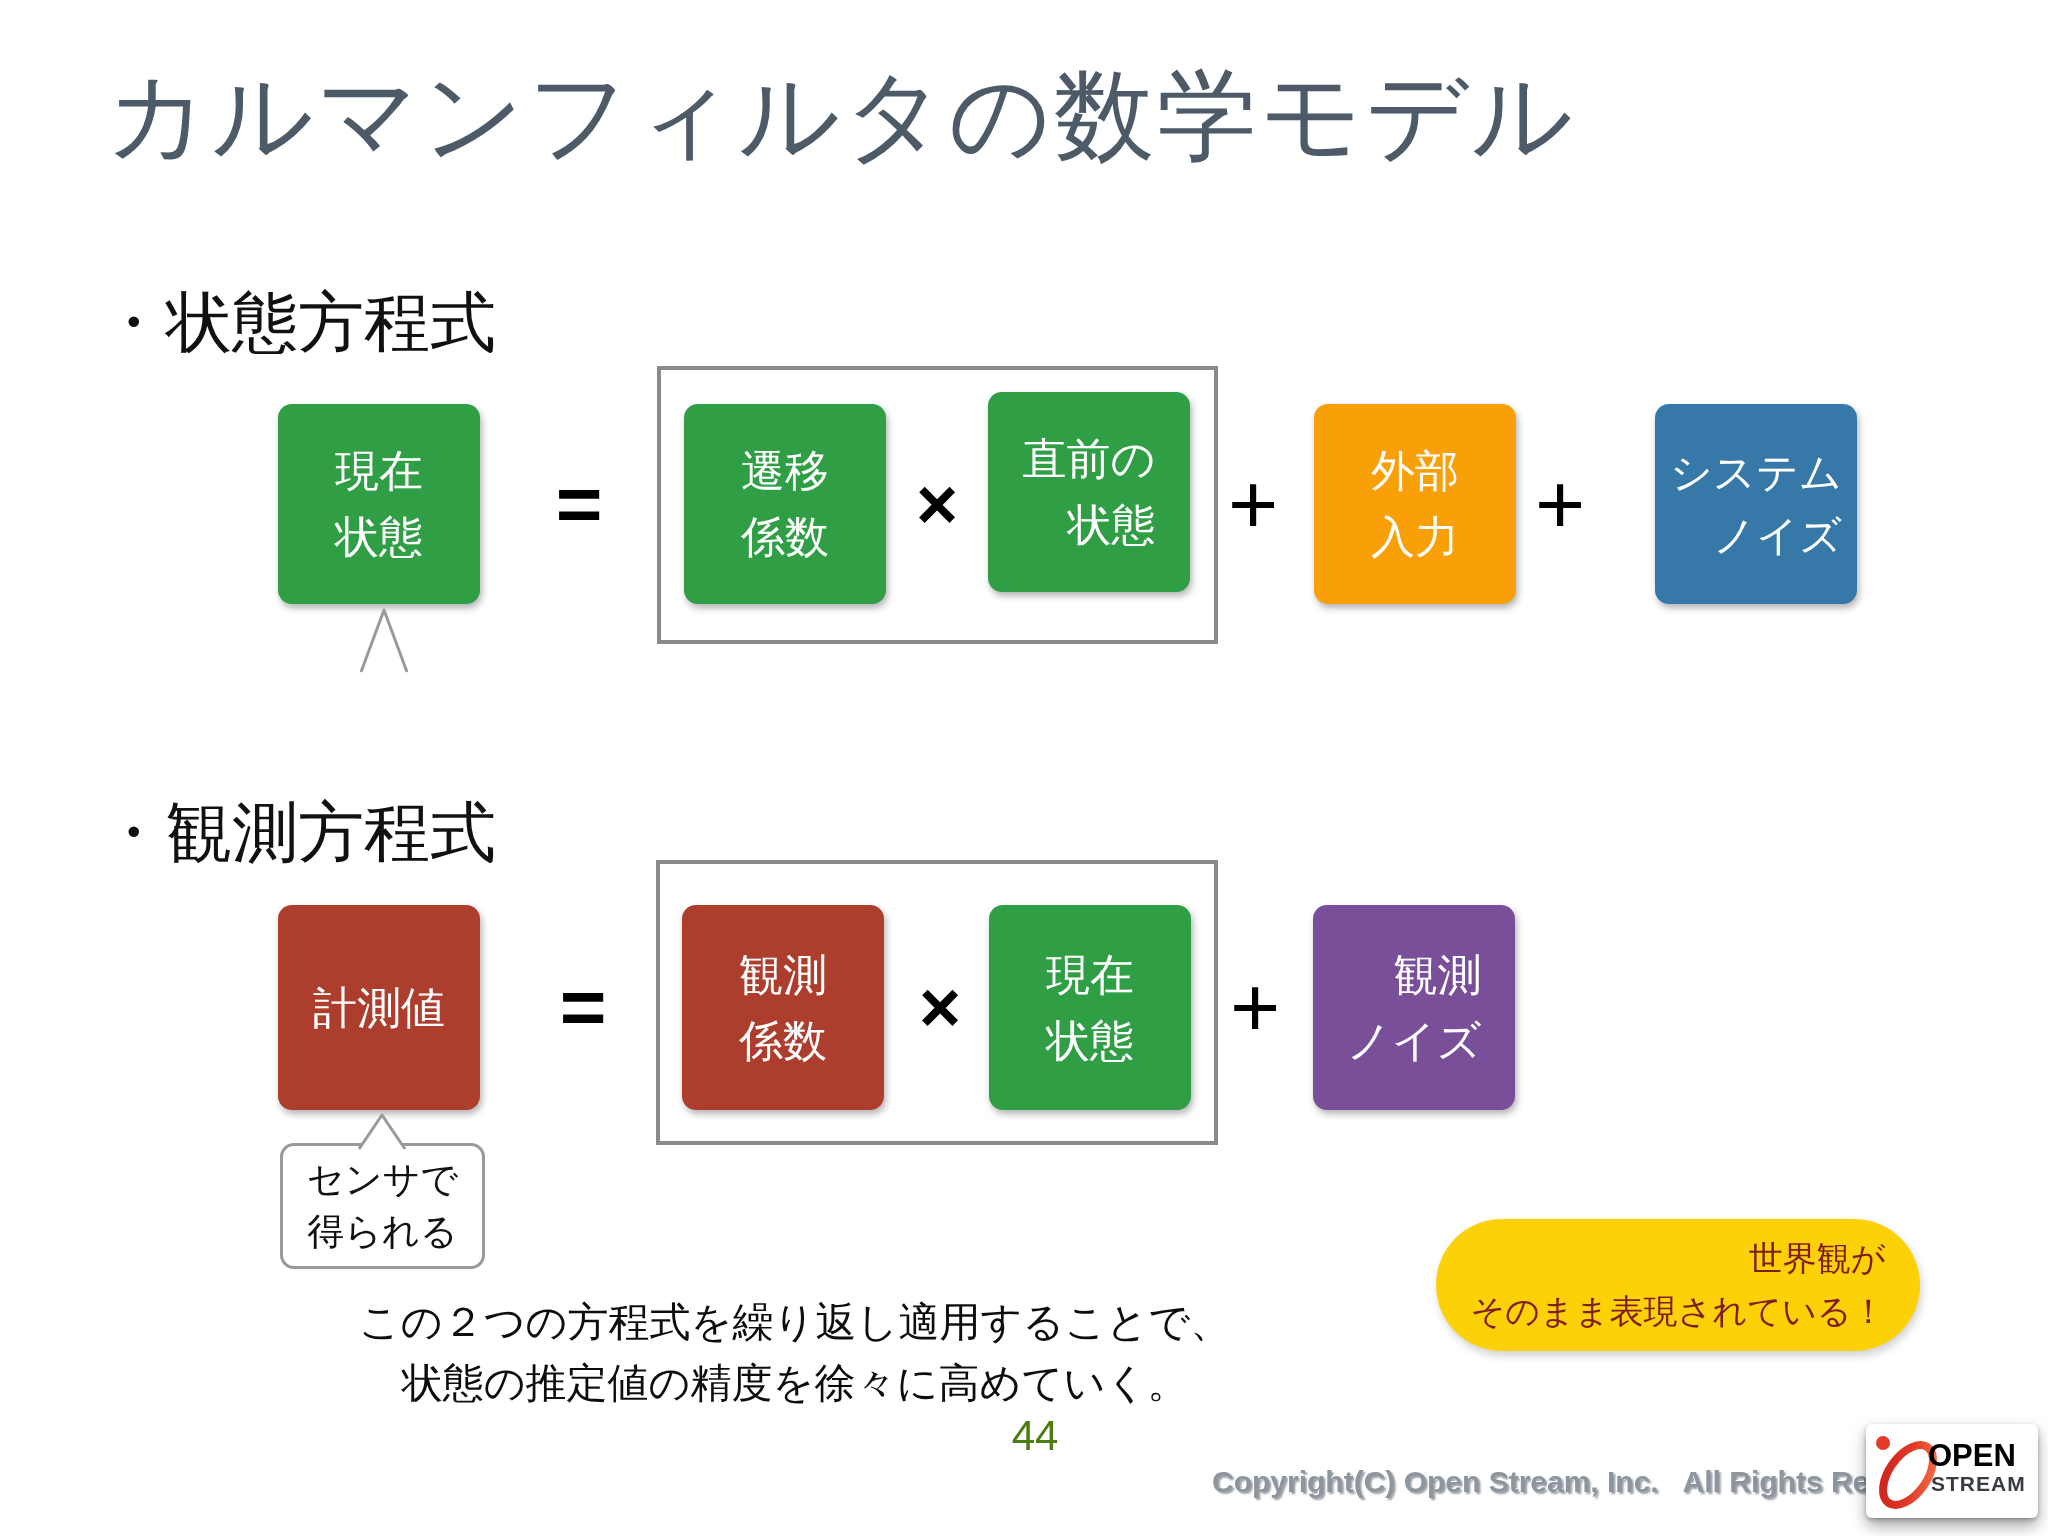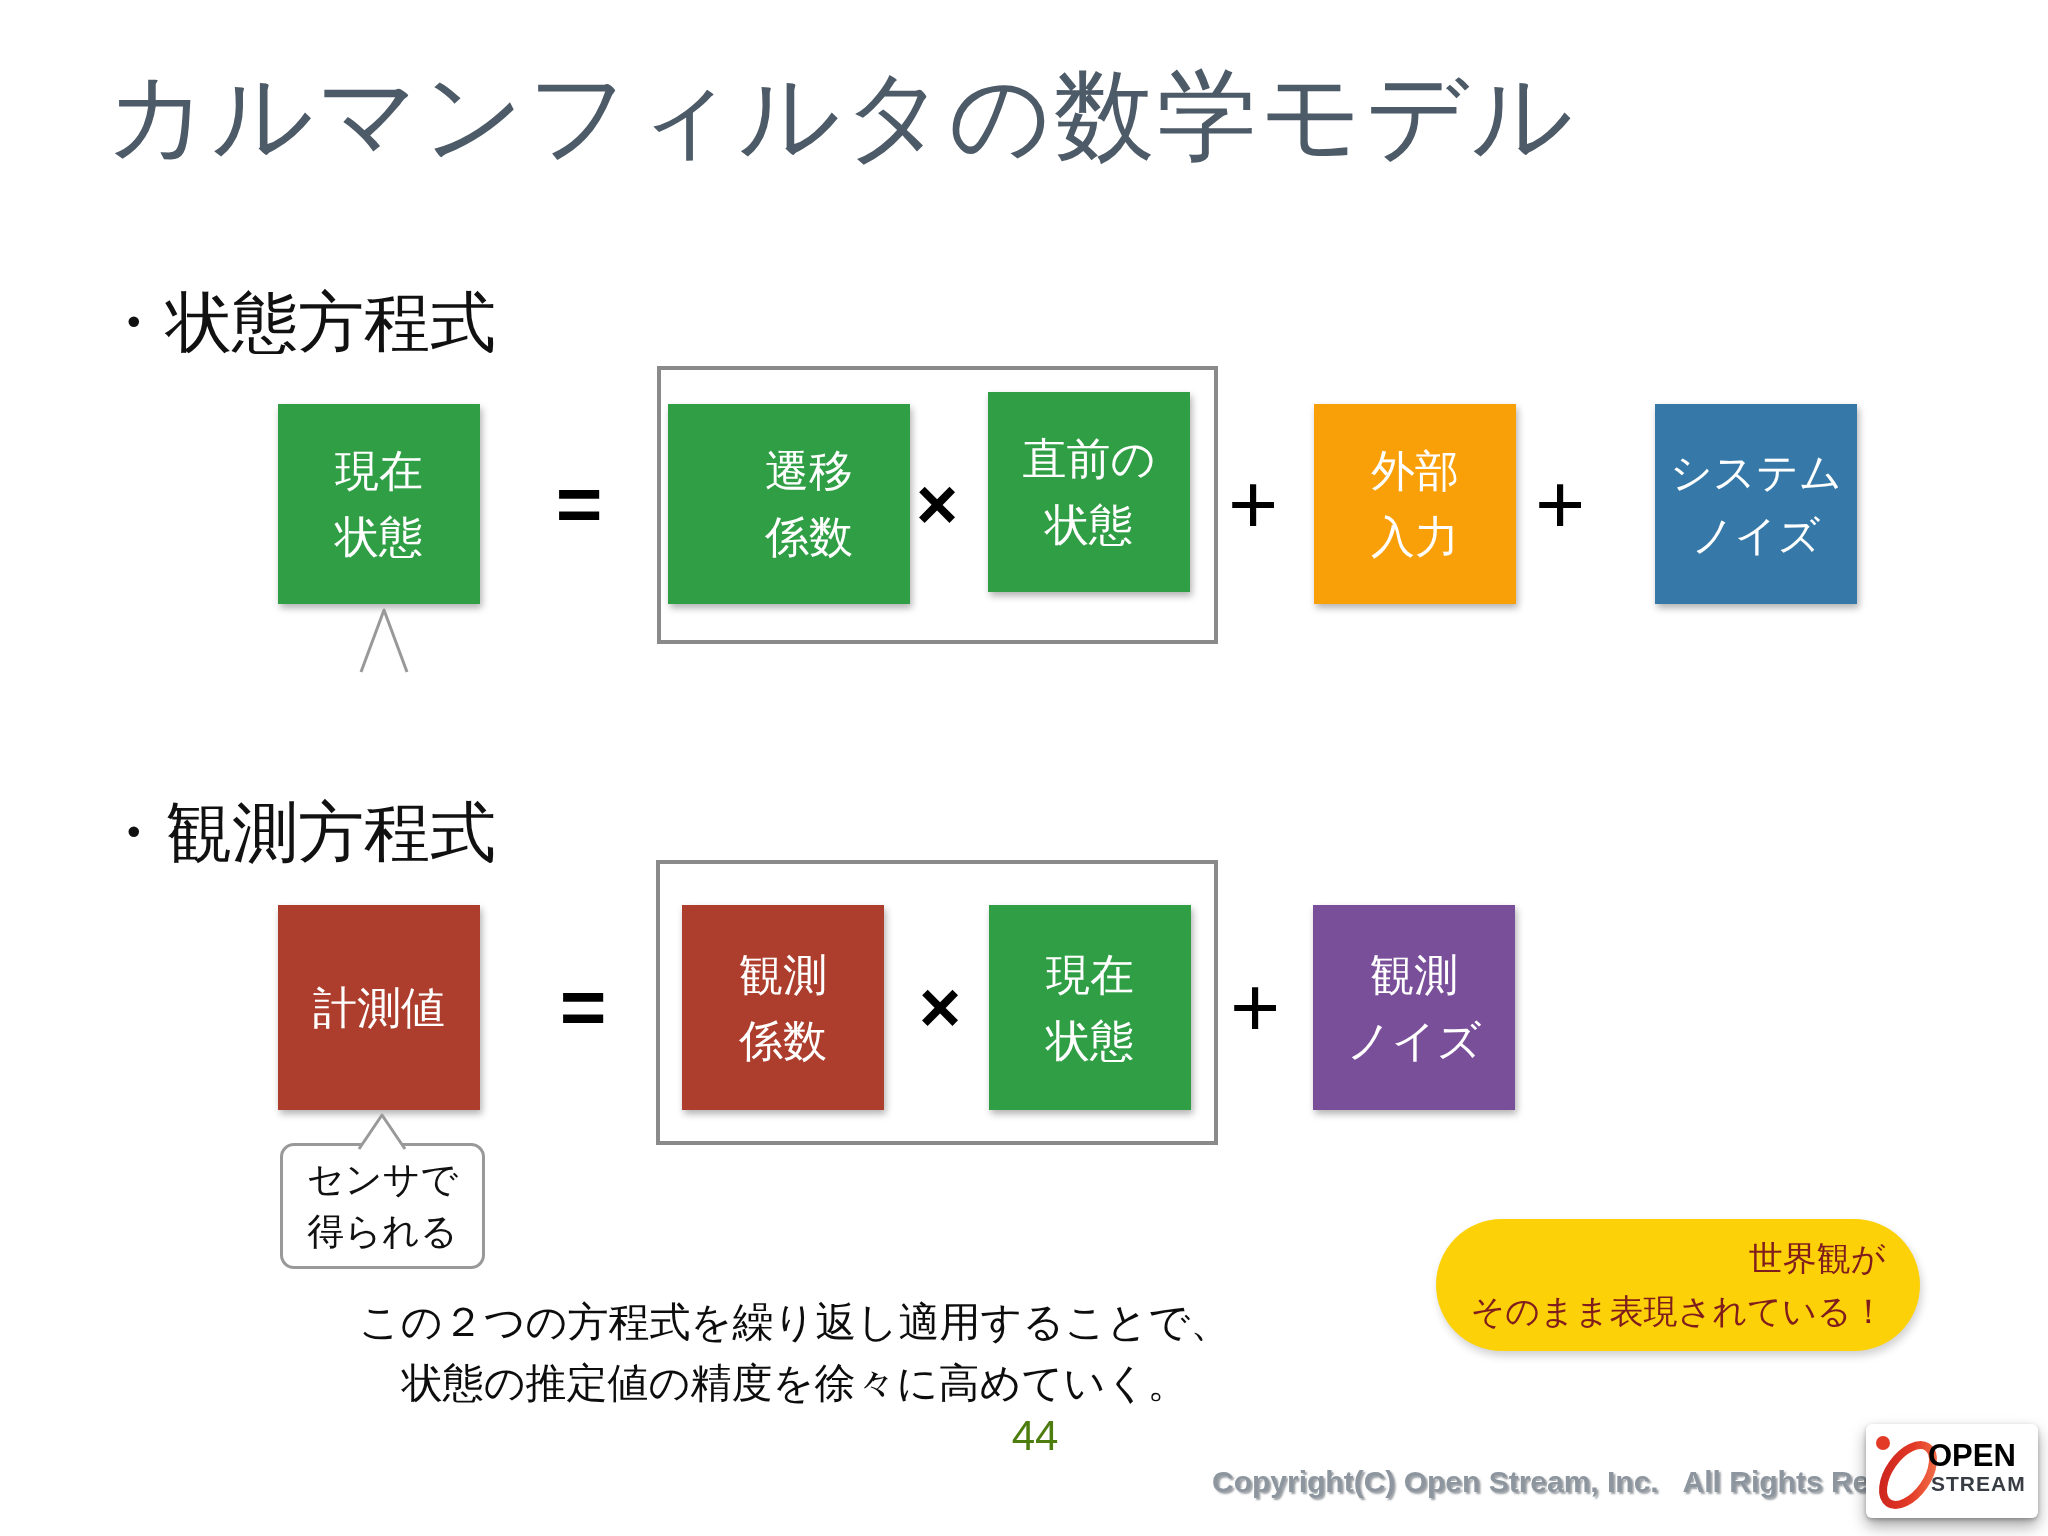--- a/index.html
+++ b/index.html
@@ -27,9 +27,10 @@
     position:absolute;width:202px;height:200px;
     color:#fff;
     display:flex;align-items:center;justify-content:center;
-    text-align:center;white-space:pre-line;
+    text-align:right;white-space:pre-line;
     font-size:44px;line-height:1.5;font-weight:500;
     box-shadow:2px 4px 7px rgba(0,0,0,0.30);
+    border-radius:14px;
   }
   
   #eq1-result{left:278px;top:404px;}

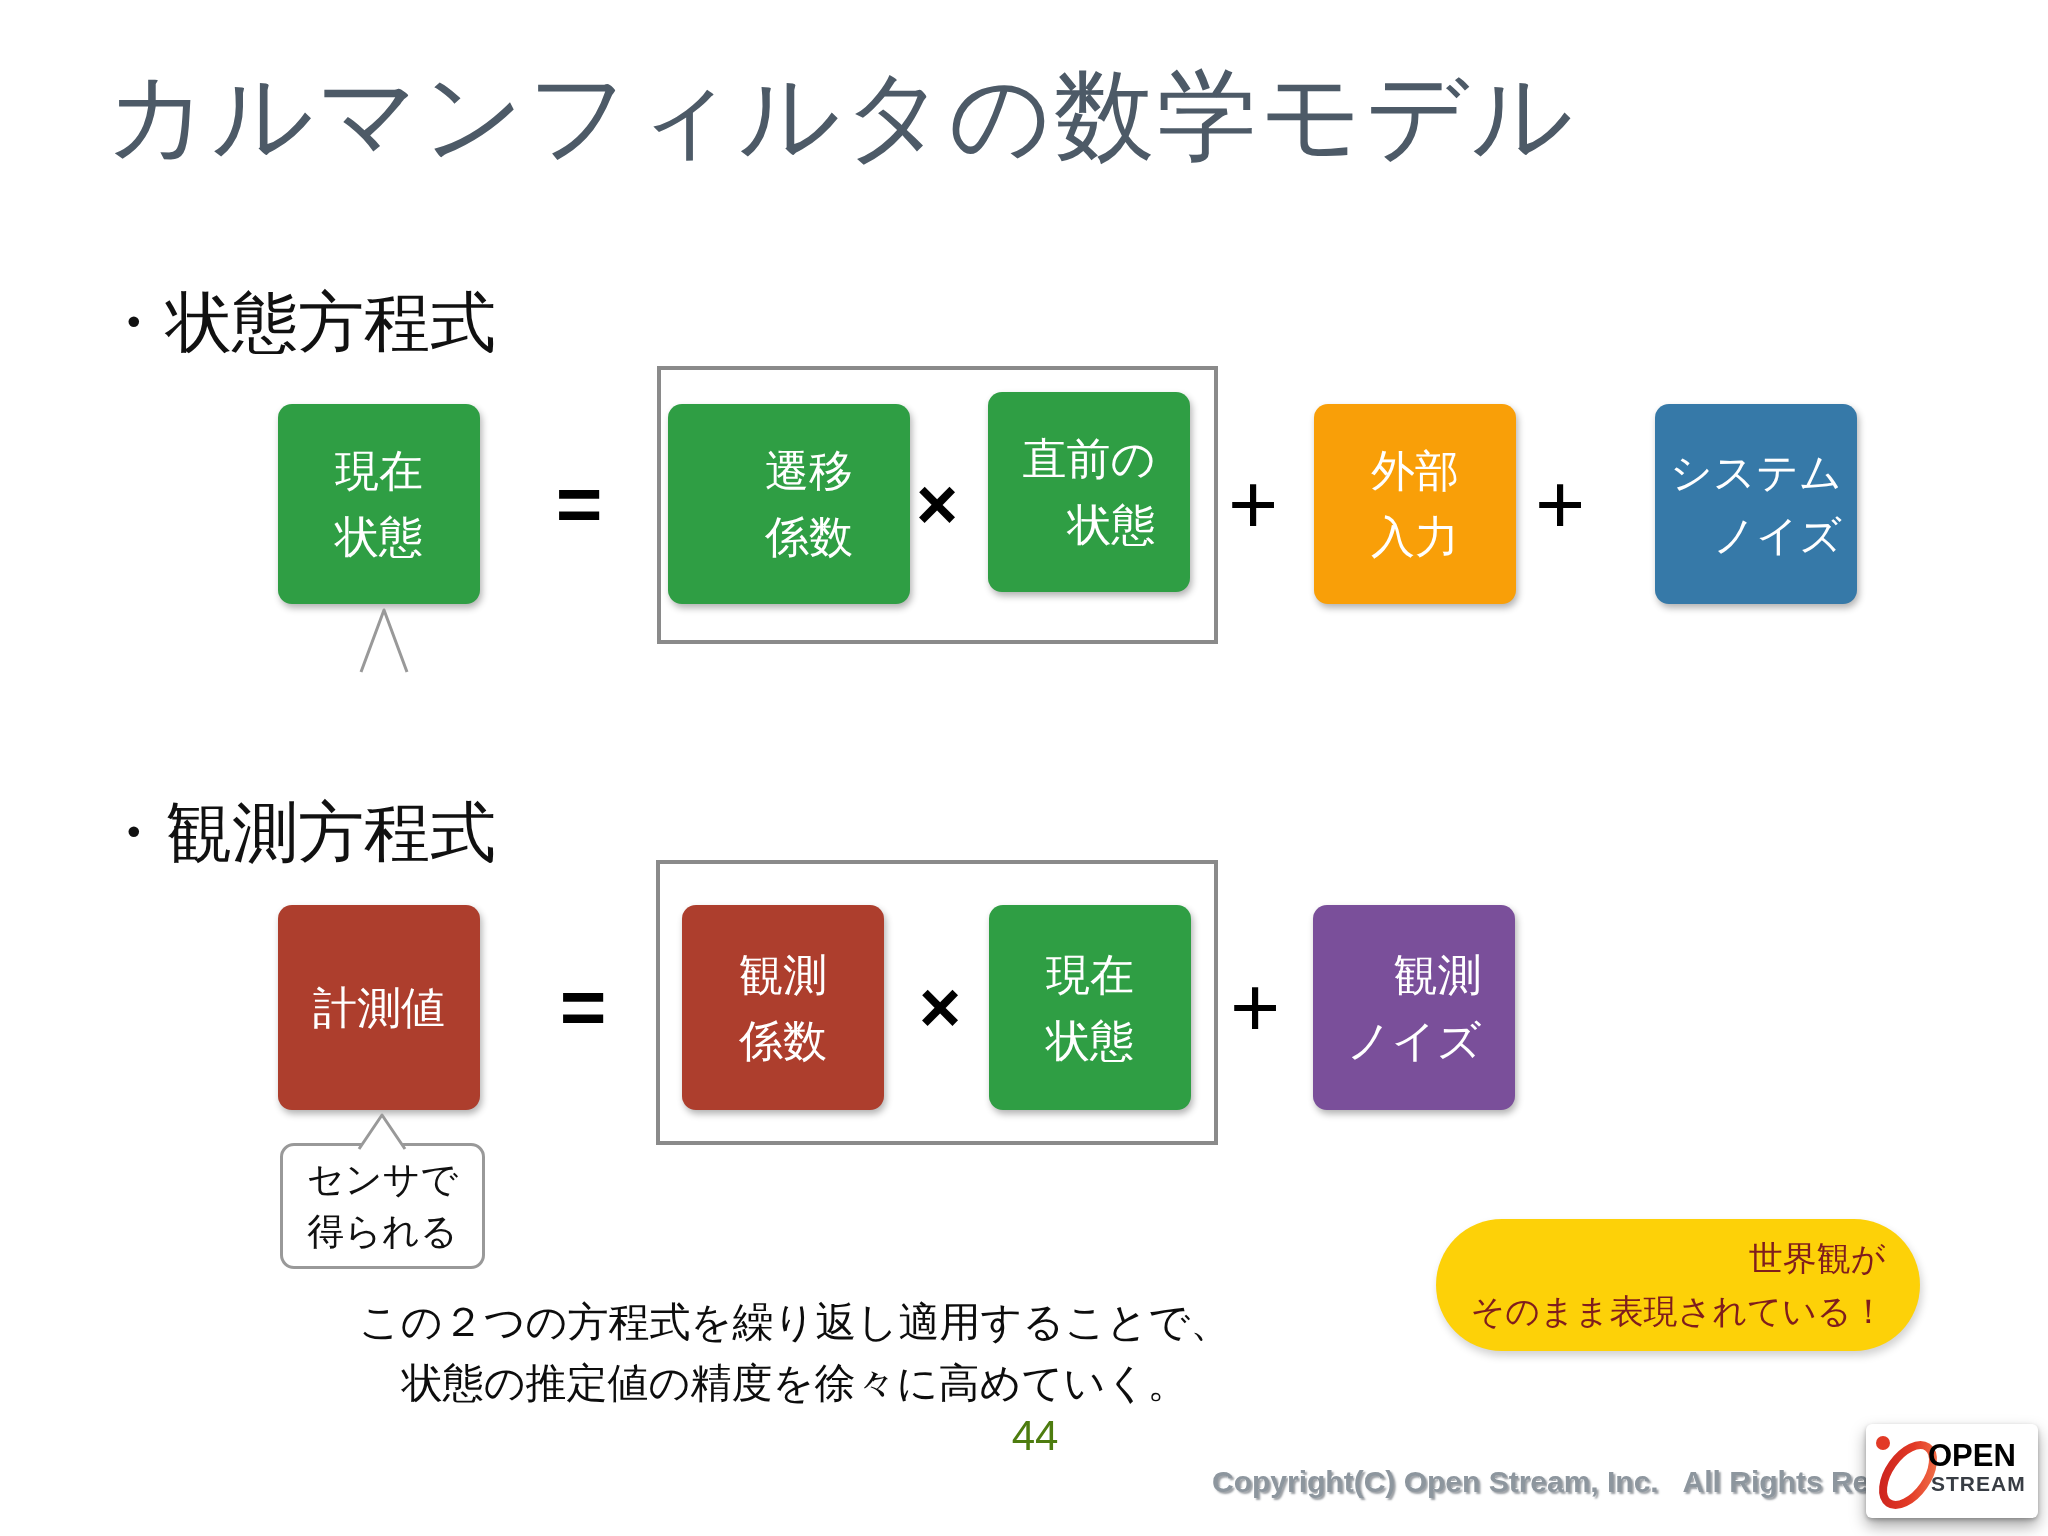--- a/index.html
+++ b/index.html
@@ -34,7 +34,7 @@
   }
   
   #eq1-result{left:278px;top:404px;}
-  #eq1-t1{left:668px;top:404px;padding-left:40px;}
+  #eq1-t1{left:684px;top:404px;}
   #eq1-t2{left:988px;top:392px;}
   #eq1-t3{left:1314px;top:404px;}
   #eq1-t4{left:1655px;top:404px;font-size:42px;}

